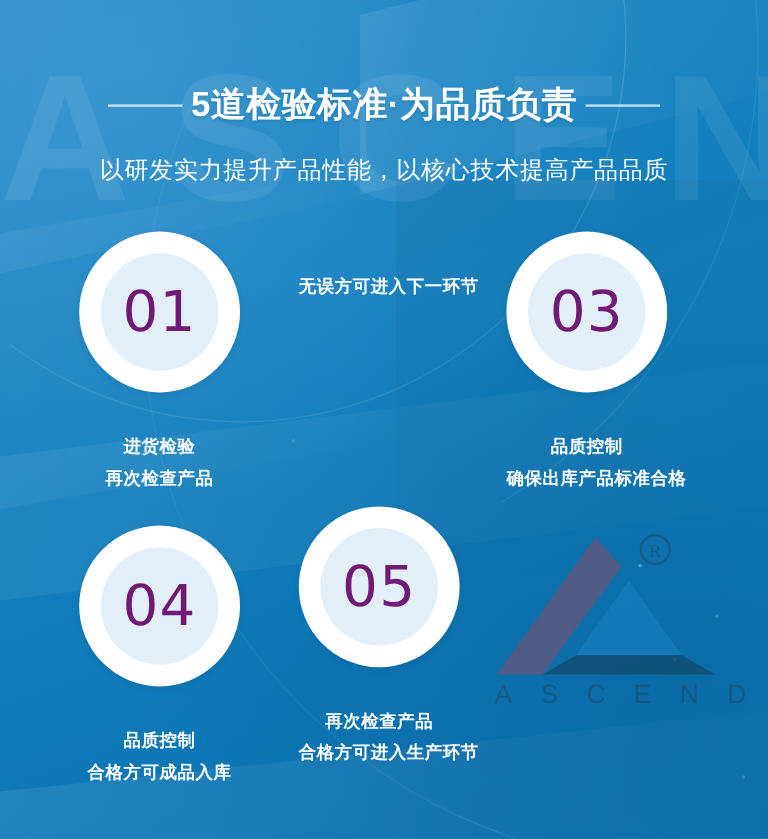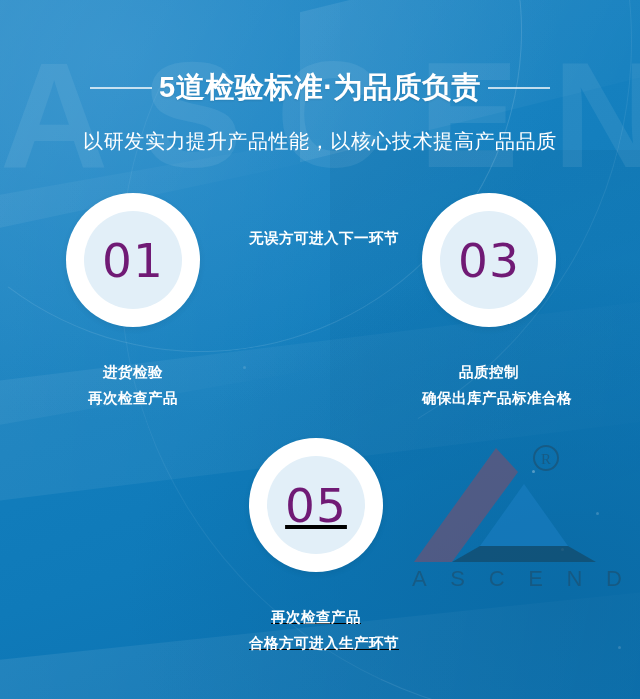--- a/index.html
+++ b/index.html
@@ -163,6 +163,17 @@
       </div>
     </div>
 
+    <div class="step" style="left:66px;top:438px;width:134px;">
+      <div class="circle">
+        <div class="inner">
+          <span class="num">04</span>
+        </div>
+      </div>
+      <div class="caption">
+        <div class="cap1">品质控制</div>
+        <div class="cap2">合格方可成品入库</div>
+      </div>
+    </div>
 
     <div class="step" style="left:249px;top:438px;width:134px;text-decoration:underline;">
       <div class="circle">

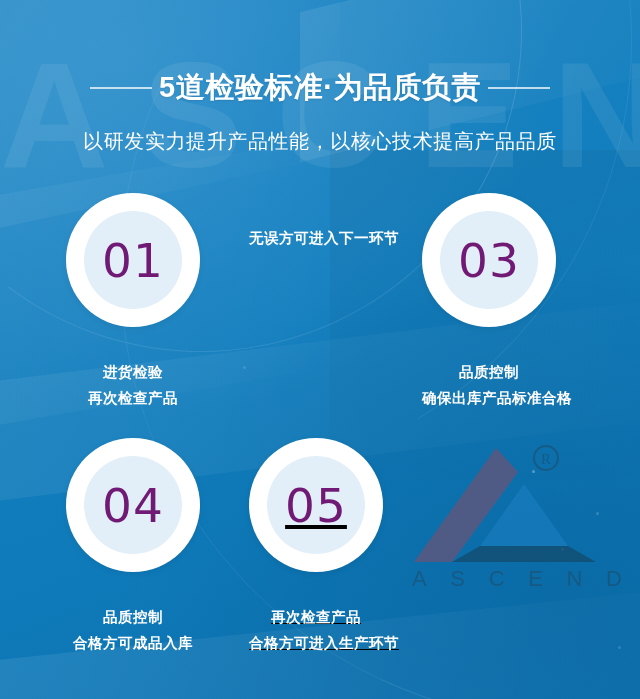--- a/index.html
+++ b/index.html
@@ -175,7 +175,7 @@
       </div>
     </div>
 
-    <div class="step" style="left:249px;top:438px;width:134px;text-decoration:underline;">
+    <div class="step" style="left:249px;top:422px;width:134px;">
       <div class="circle">
         <div class="inner">
           <span class="num">05</span>

